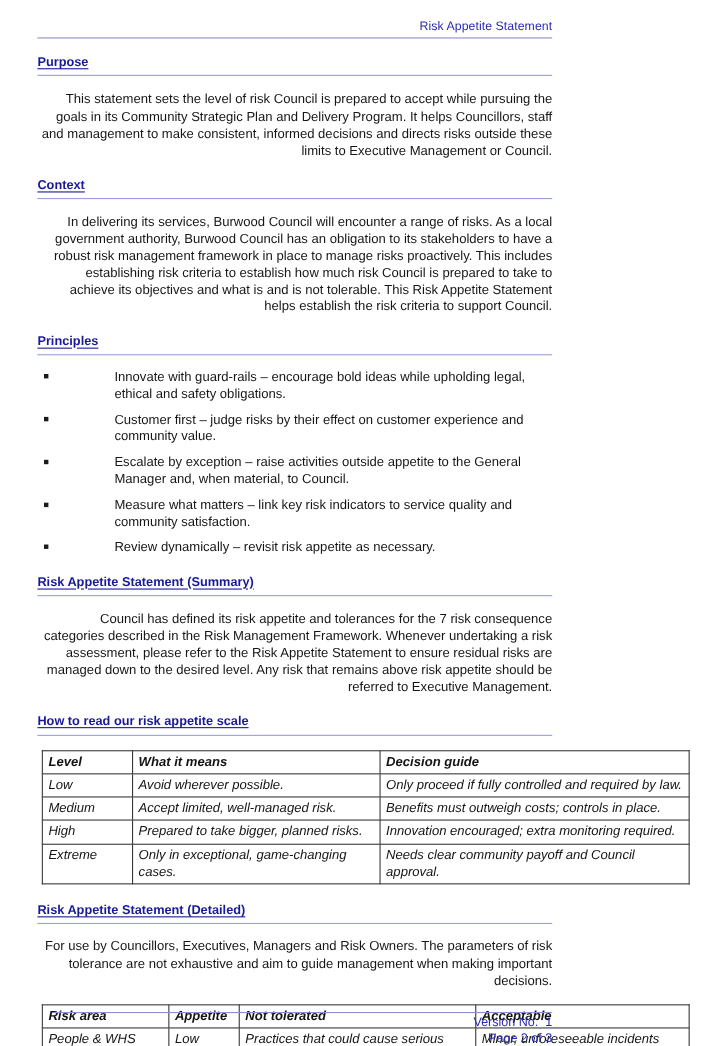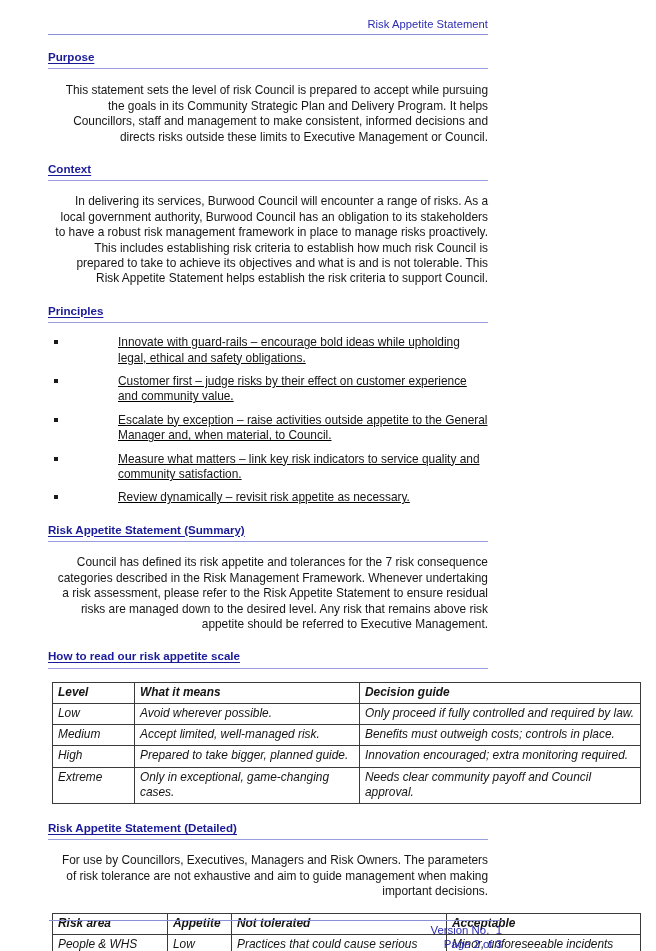--- a/index.html
+++ b/index.html
@@ -21,7 +21,7 @@
     width: 536px;
     height: 951px;
     box-sizing: border-box;
-    padding: 0 48px;
+    padding: 0 34px;
   }
 
   

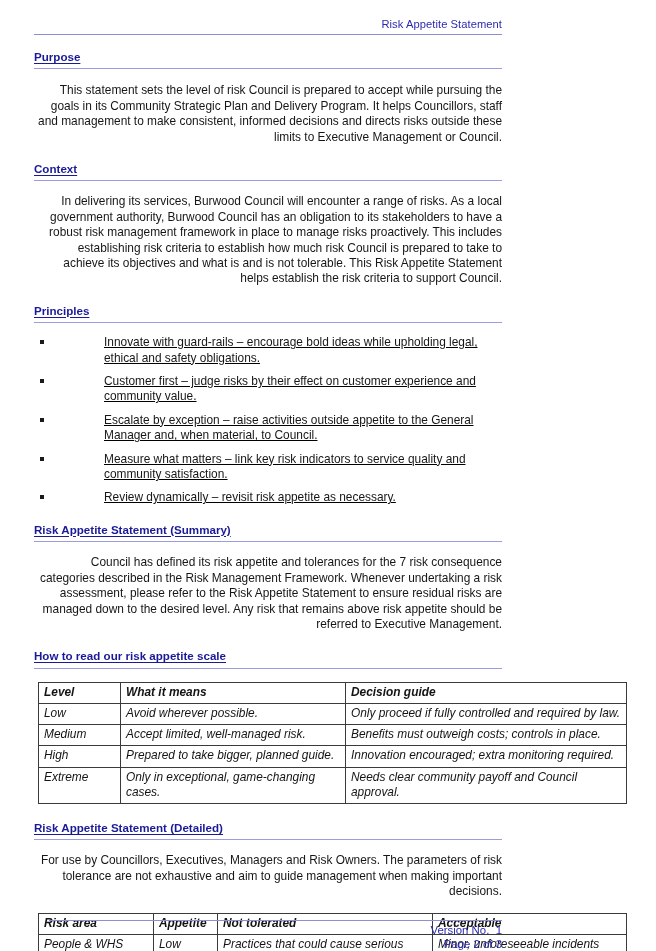--- a/index.html
+++ b/index.html
@@ -72,7 +72,6 @@
     list-style: none;
     margin: 12px 0 0 0;
     padding: 0;
-    text-decoration: underline;
   }
   ul.principles li {
     position: relative;

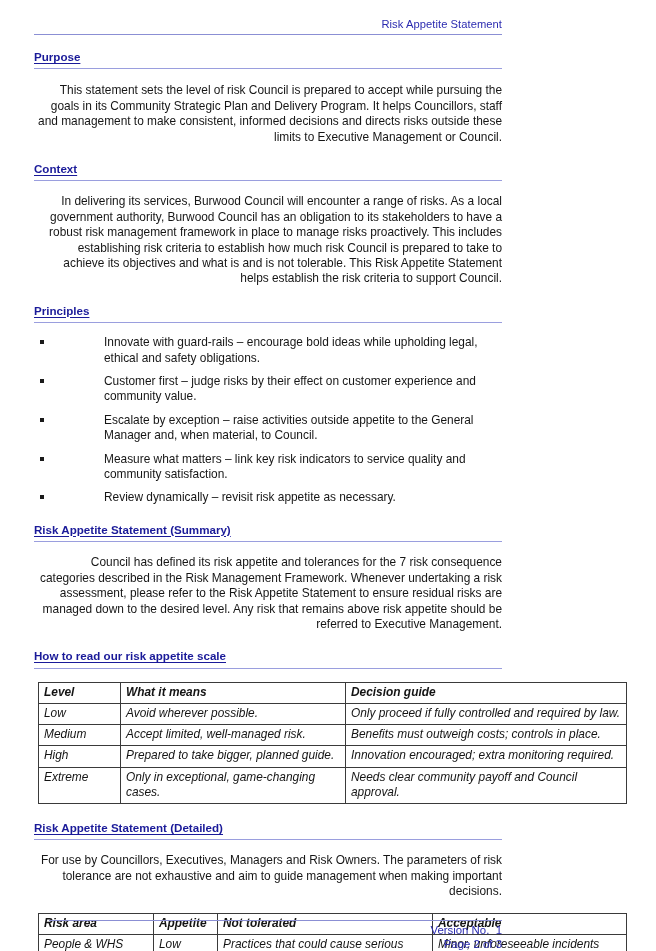--- a/index.html
+++ b/index.html
@@ -206,7 +206,7 @@
       </tr>
       <tr>
         <td>High</td>
-        <td>Prepared to take bigger, planned guide.</td>
+        <td>Prepared to take bigger, planned risks.</td>
         <td>Innovation encouraged; extra monitoring required.</td>
       </tr>
       <tr>

